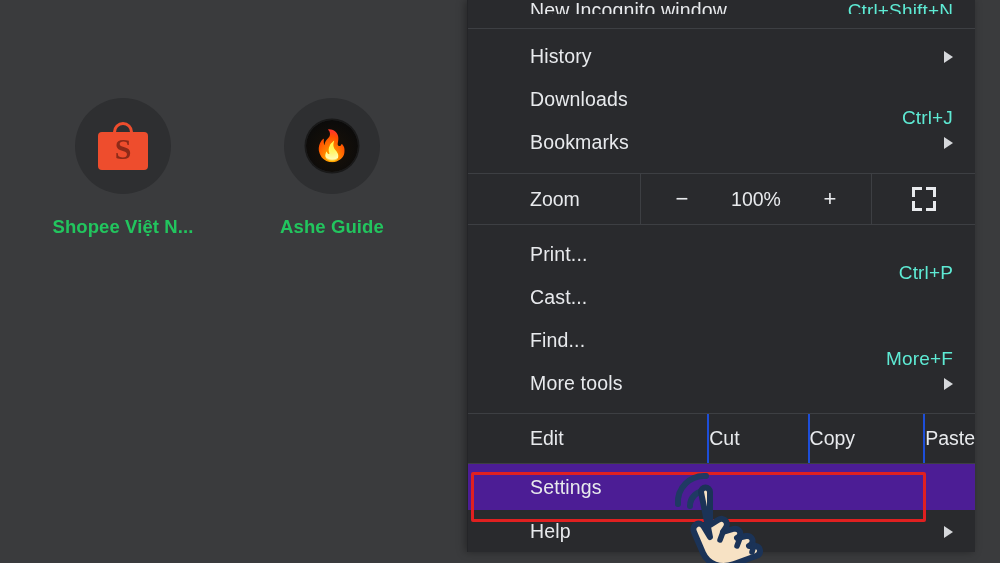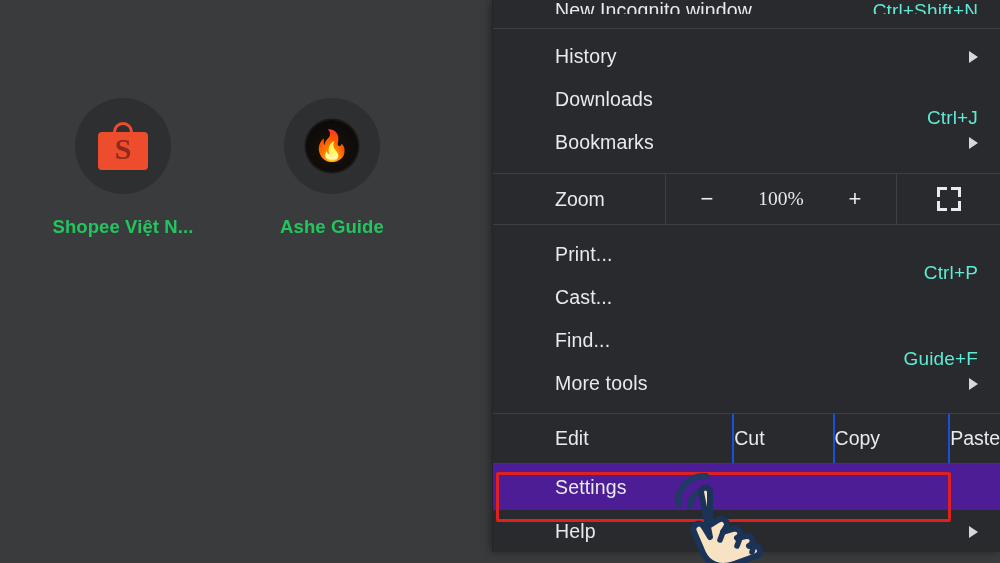--- a/index.html
+++ b/index.html
@@ -59,7 +59,7 @@
 
   
   #menu {
-    position:absolute; left:492px; top:0; width:508px; height:552px;
+    position:absolute; left:467px; top:0; width:508px; height:552px;
     background:#292a2d;
     border-left:1px solid #242528;
     box-shadow:-2px 0 8px rgba(0,0,0,.35);

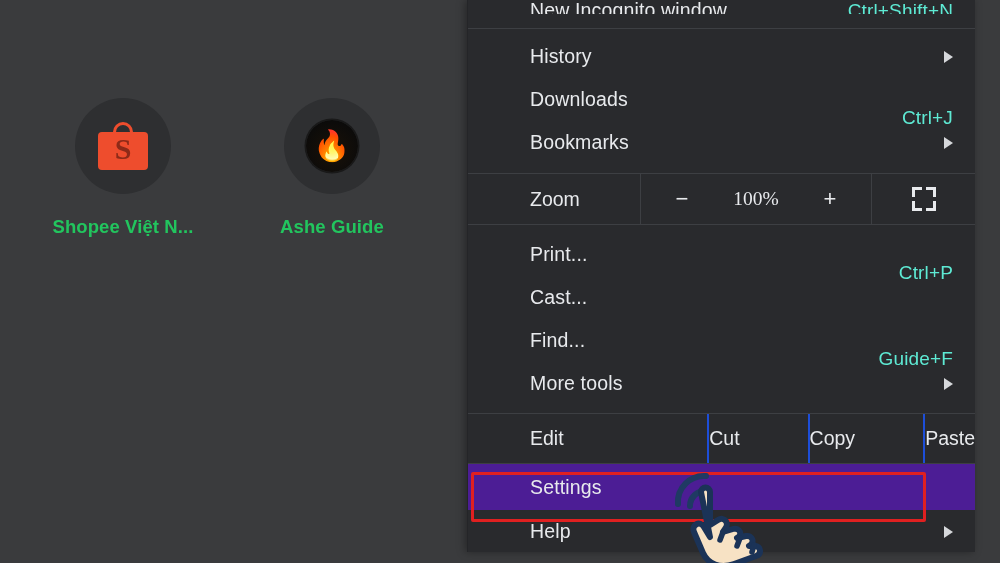--- a/index.html
+++ b/index.html
@@ -103,7 +103,7 @@
     width:56px; text-align:center; font-size:22px; color:#e8eaed;
     cursor:default;
   }
-  .zoom-ctl .pct { width:92px; text-align:center; font-size:19.5px;font-family:Liberation Serif, serif; }
+  .zoom-ctl .pct { width:92px; text-align:center; font-size:19.5px; }
   .zoom-full {
     width:104px; height:50px; border-left:1px solid #3d3f43;
     display:flex; align-items:center; justify-content:center;

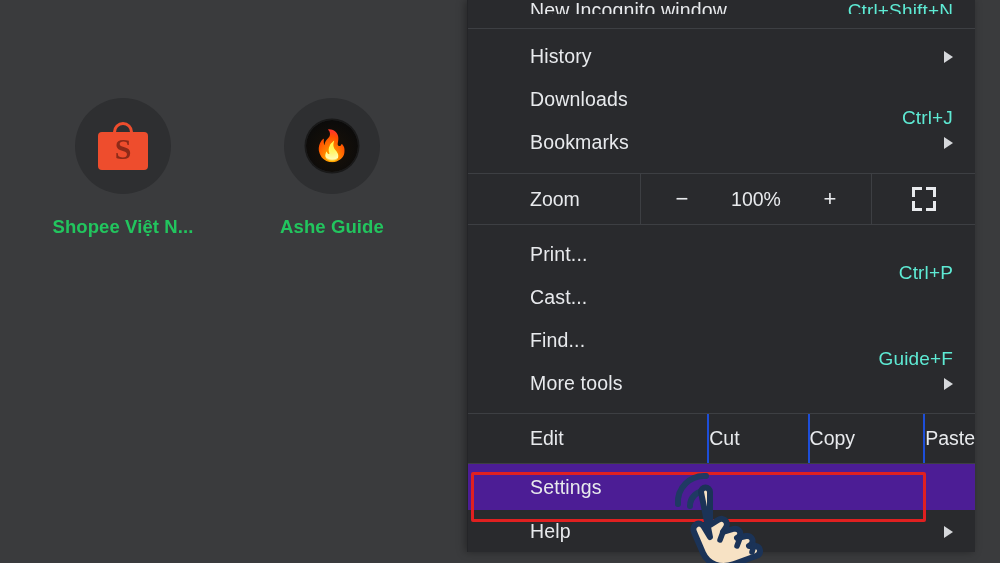--- a/index.html
+++ b/index.html
@@ -233,7 +233,7 @@
 
     <div class="mi">
       <span>Find...</span>
-      <span class="accel">Guide+F</span>
+      <span class="accel">More+F</span>
     </div>
 
     <div class="mi">

